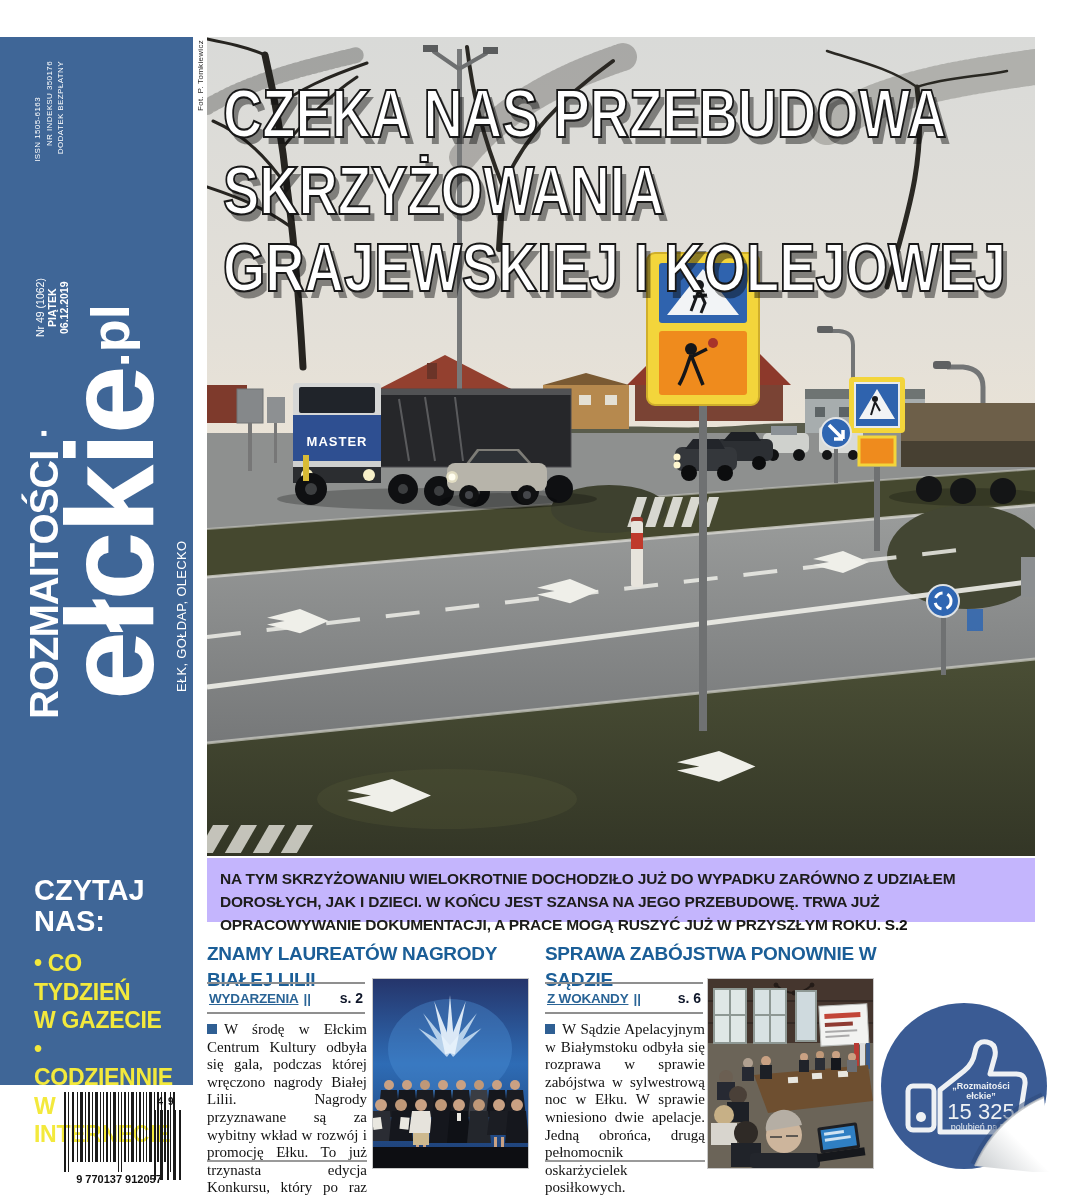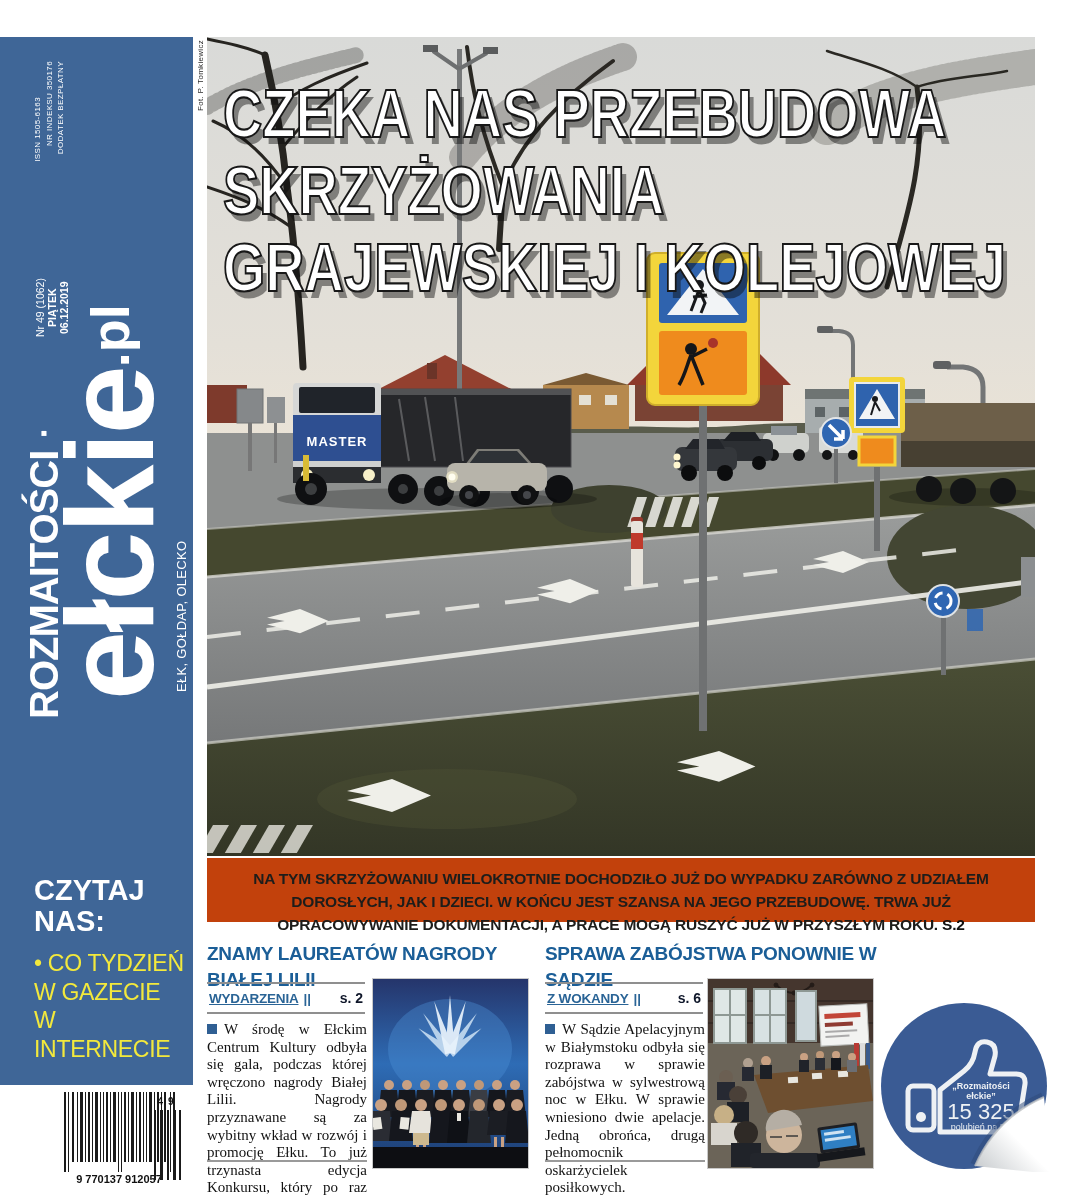--- a/index.html
+++ b/index.html
@@ -35,9 +35,9 @@
       -webkit-text-stroke:2.2px #181818;
       text-shadow:6px 7px 0 rgba(10,10,10,.45);}
   
-  #caption-bar{position:absolute;left:207px;top:858px;width:828px;height:64px;background:#c2410c;
+  #caption-bar{position:absolute;left:207px;top:858px;width:828px;height:64px;background:#c4b5fd;
       box-sizing:border-box;padding:9px 13px;color:#1d1d1b;font-weight:700;font-size:15.5px;
-      line-height:23px;letter-spacing:-.2px;text-align:center;}
+      line-height:23px;letter-spacing:-.2px;}
   #caption-bar b{color:#111;}
   
   .article{position:absolute;top:941px;width:338px;}

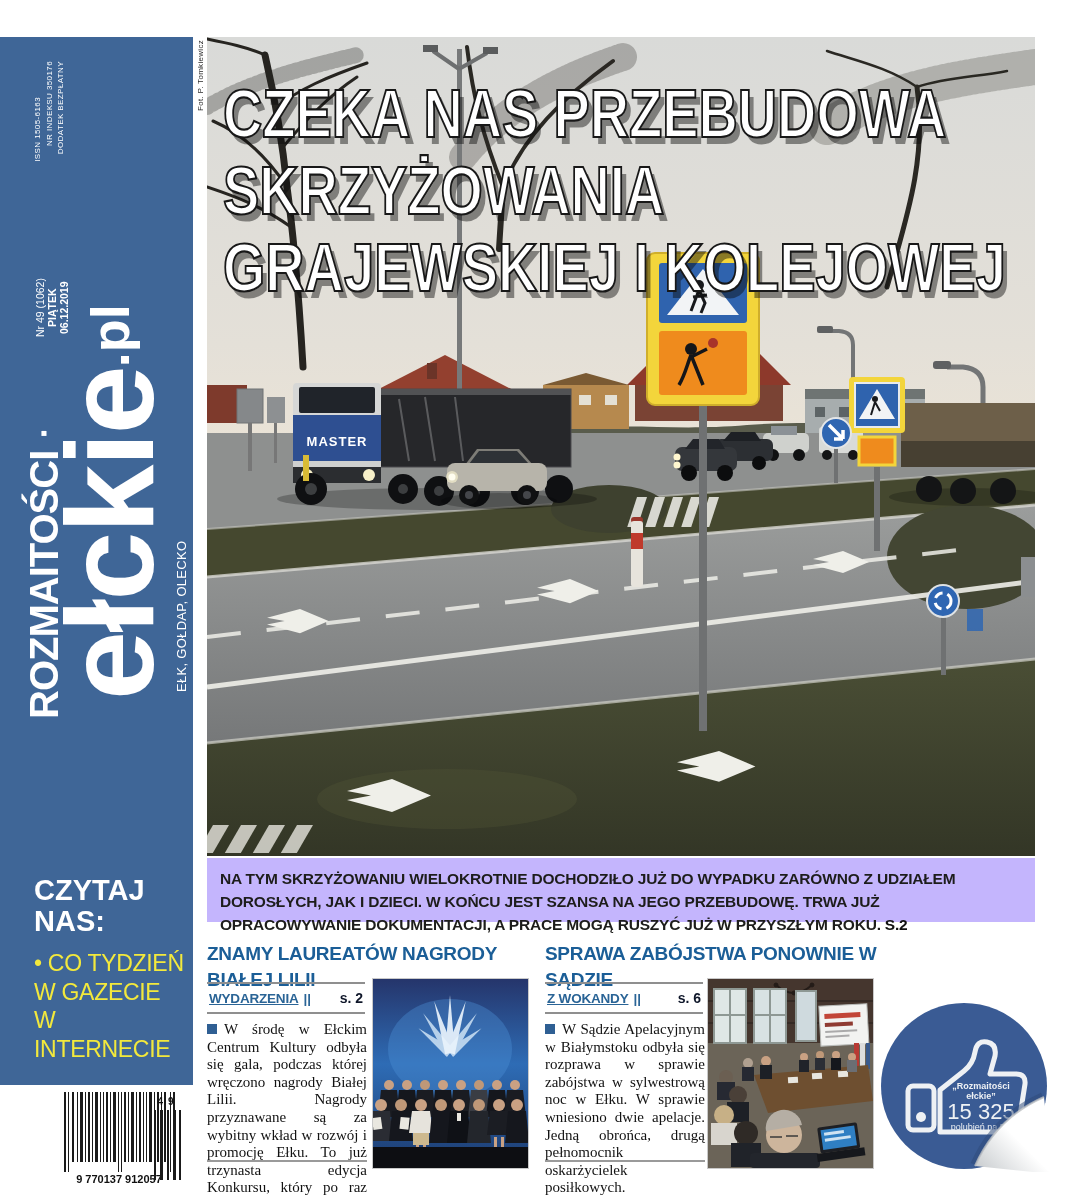--- a/index.html
+++ b/index.html
@@ -21,7 +21,7 @@
   .czytaj{position:absolute;left:34px;top:838px;width:150px;}
   .czytaj .t{color:#fff;font-weight:800;font-size:29px;line-height:31px;width:125px;}
   .czytaj .items{margin-top:12px;}
-  .czytaj .items div{color:#f3e93c;font-weight:400;font-size:23px;line-height:28.5px;letter-spacing:-.3px;}
+  .czytaj .items div{color:#f3e93c;font-weight:700;font-size:23px;line-height:28.5px;letter-spacing:-.3px;}
   
   #barcode{position:absolute;left:58px;top:1092px;}
   #barcode-addon{position:absolute;left:152px;top:1096px;}

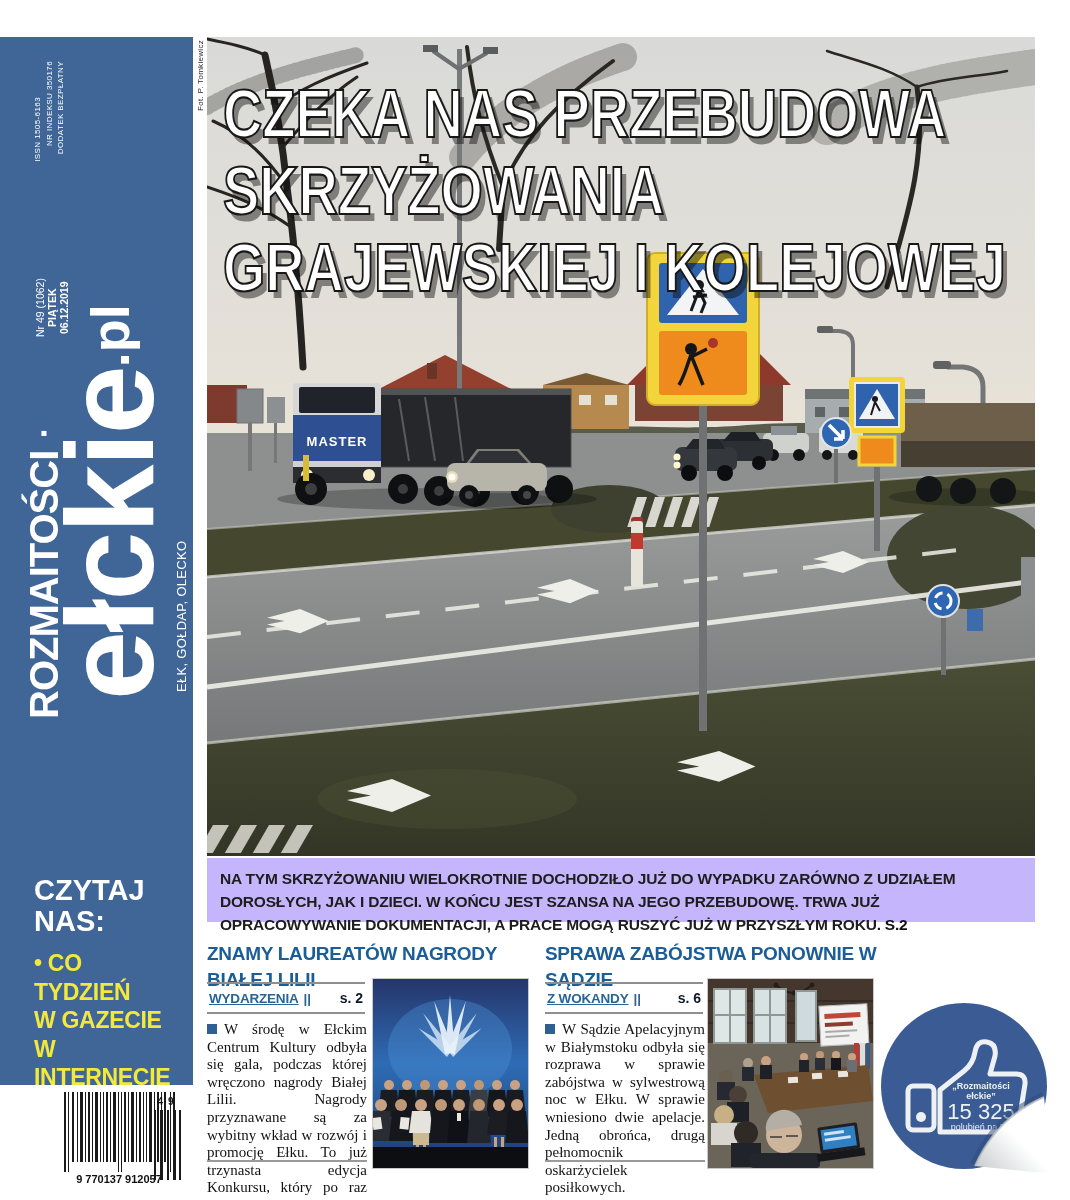--- a/index.html
+++ b/index.html
@@ -89,6 +89,7 @@
       <div class="items">
         <div>• CO TYDZIEŃ</div>
         <div>W GAZECIE</div>
+        <div>• CODZIENNIE</div>
         <div>W INTERNECIE</div>
       </div>
     </div>

